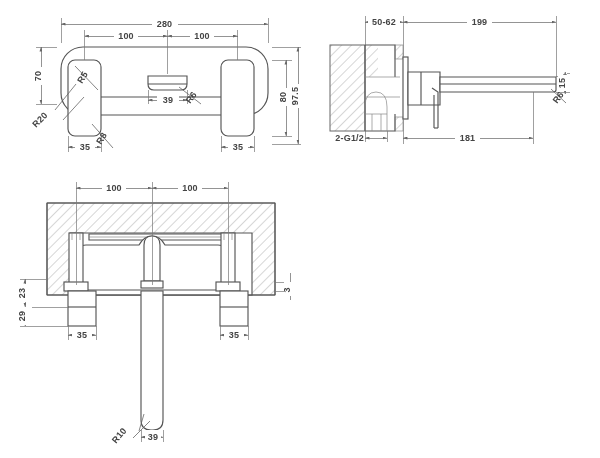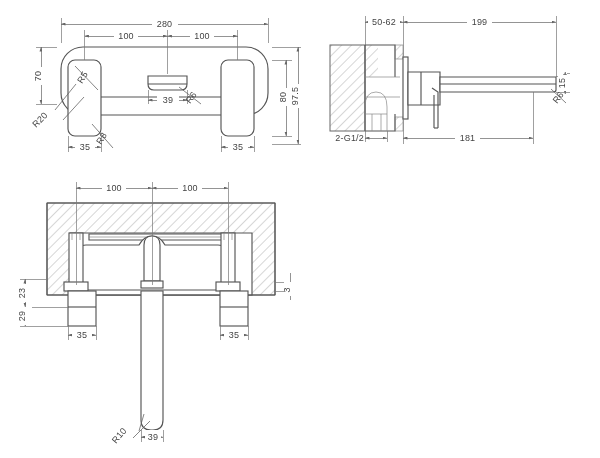--- a/index.html
+++ b/index.html
@@ -14,6 +14,7 @@
     background: #ffffff;
     font-family: "Liberation Sans", sans-serif;
     overflow: hidden;
+    font-weight: bold;
   }
   #sheet svg {
     display: block;

